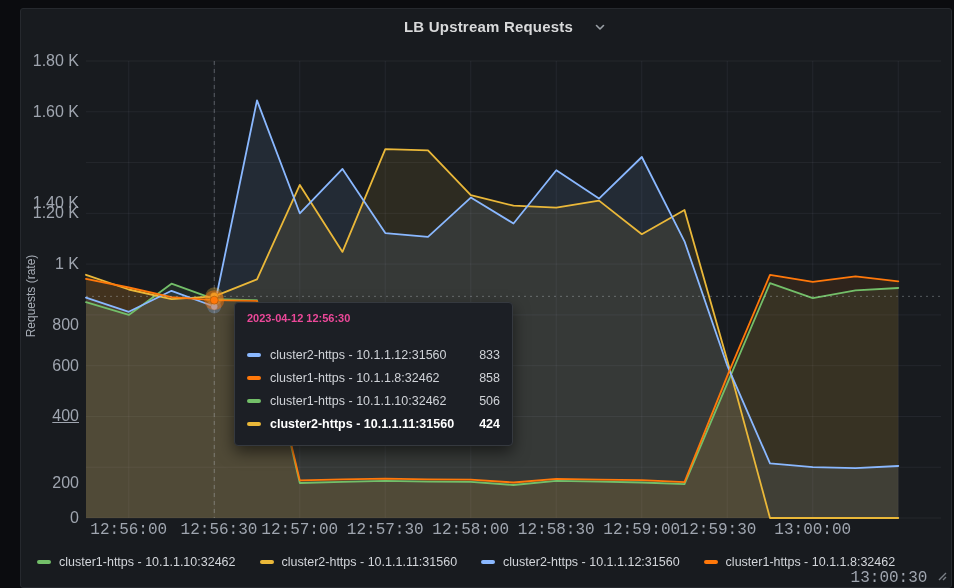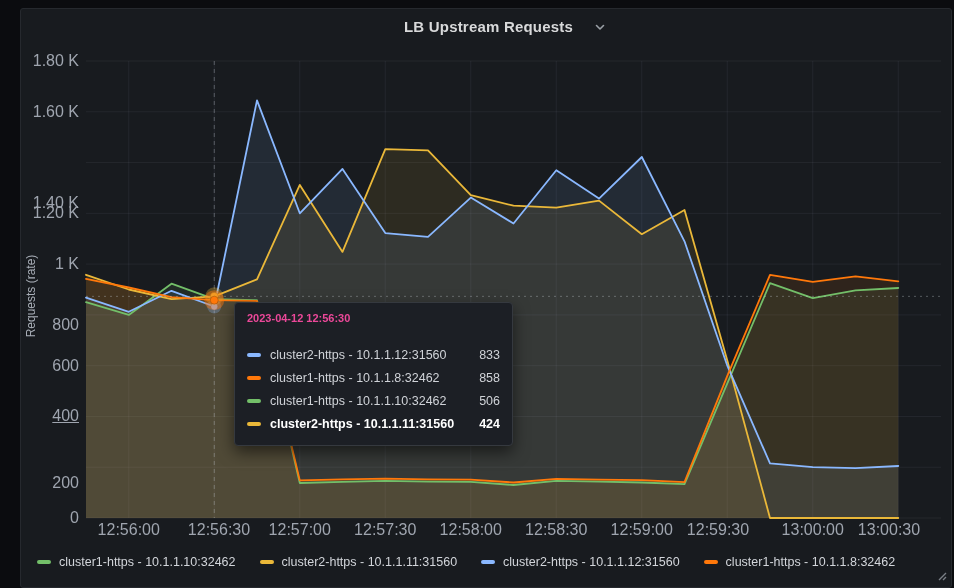--- a/index.html
+++ b/index.html
@@ -16,7 +16,7 @@
                 color:#aab0b9;font-size:12px;white-space:nowrap;width:120px;margin-left:-52px;text-align:center;}
   .tick{position:absolute;color:#9fa5af;font-size:16px;line-height:14px;}
   .y-tick{right:0;text-align:right;}
-  .x-tick{transform:translateX(-50%);text-align:center;white-space:nowrap;}
+  .x-tick{transform:translateX(-50%);text-align:center;white-space:nowrap;font-family:Liberation Mono, monospace;}
   #y-ticks{position:absolute;left:0;top:0;width:58px;height:580px;}
   #x-ticks{position:absolute;left:0;top:514px;width:932px;height:16px;}
   svg.chart{position:absolute;left:0;top:0;}

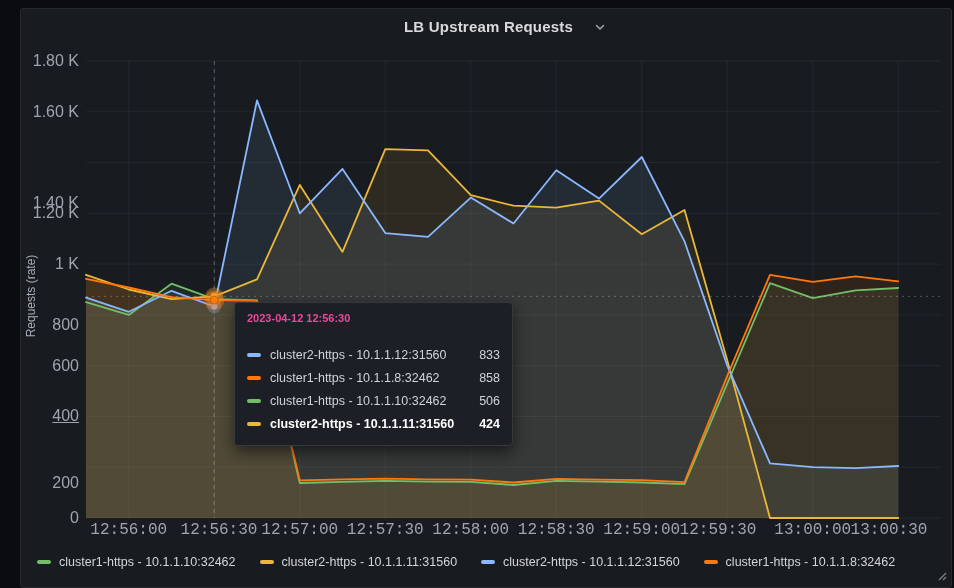--- a/index.html
+++ b/index.html
@@ -74,7 +74,7 @@
         <div class="tick x-tick" style="left: 620.75px;">12:59:00</div>
         <div class="tick x-tick" style="left: 697px;">12:59:30</div>
         <div class="tick x-tick" style="left: 791.75px;">13:00:00</div>
-        <div class="tick x-tick" style="left: 868px;">13:00:30</div>
+        <div class="tick x-tick" style="left: 868px; margin-top: 48px;">13:00:30</div>
       </div>
 
     <svg class="chart" id="chart" width="932" height="580" viewBox="0 0 932 580">

